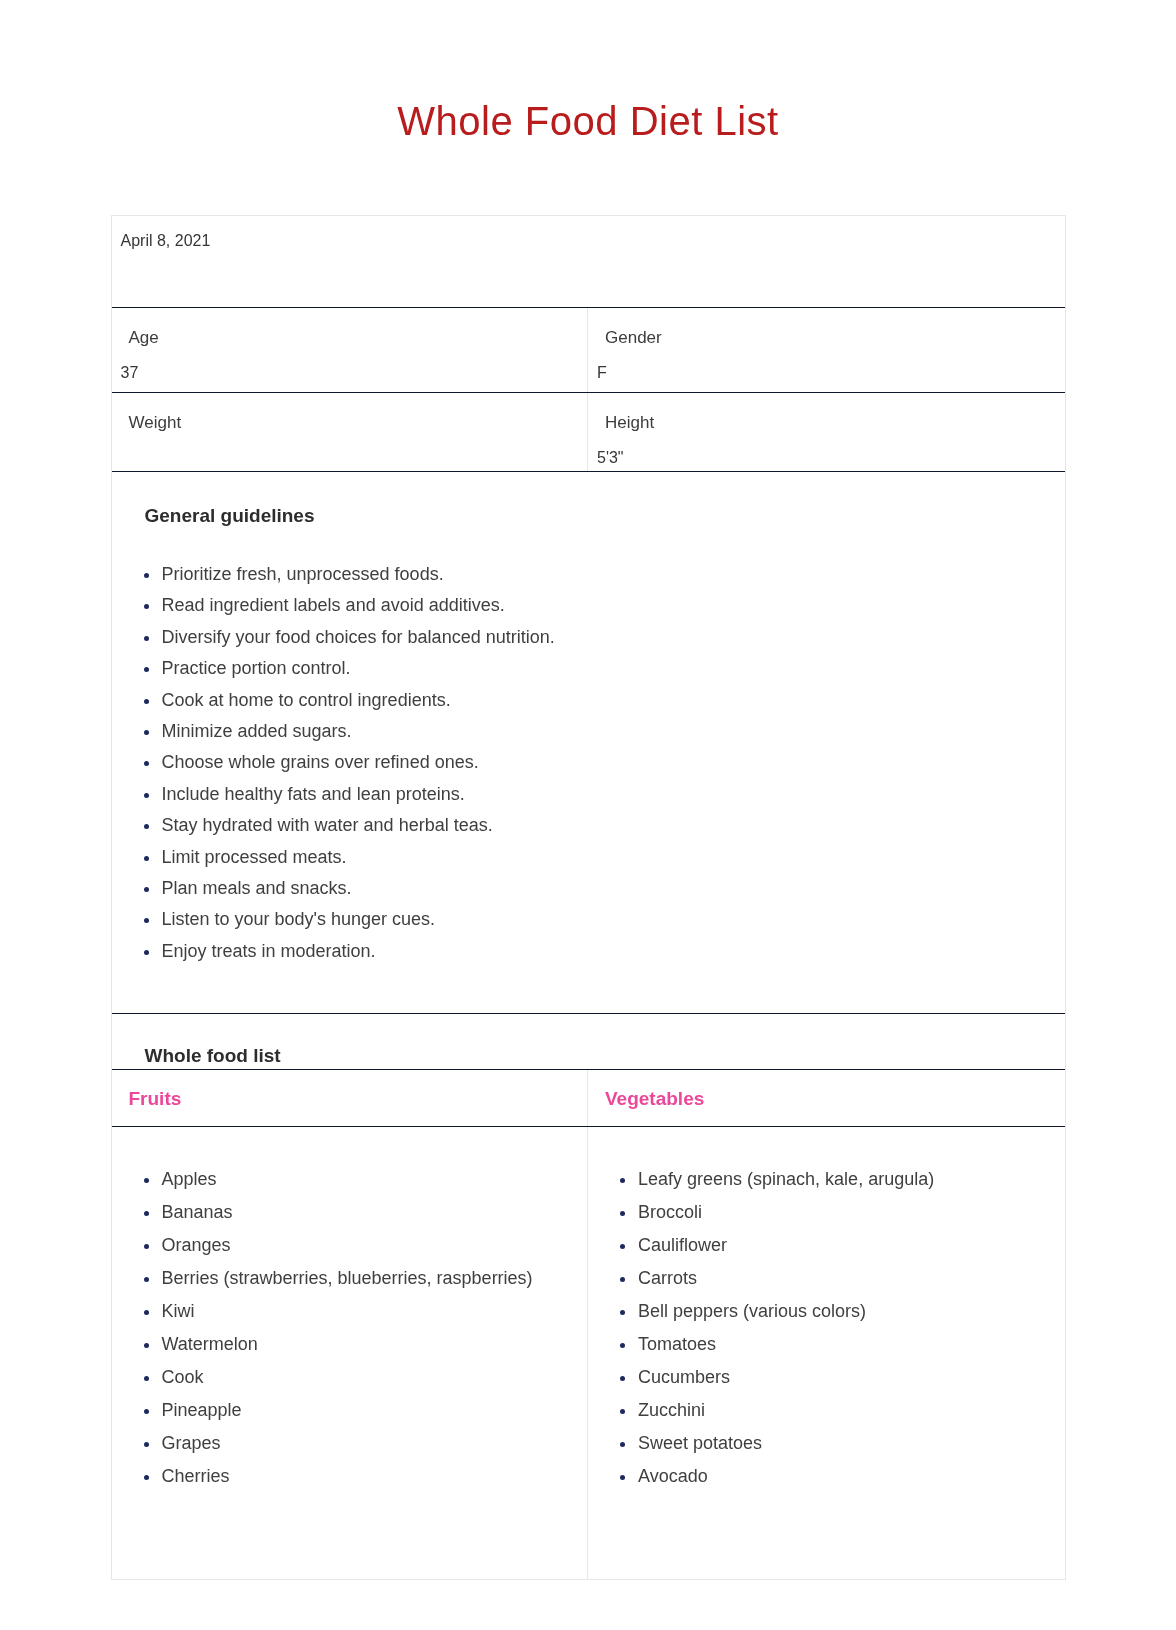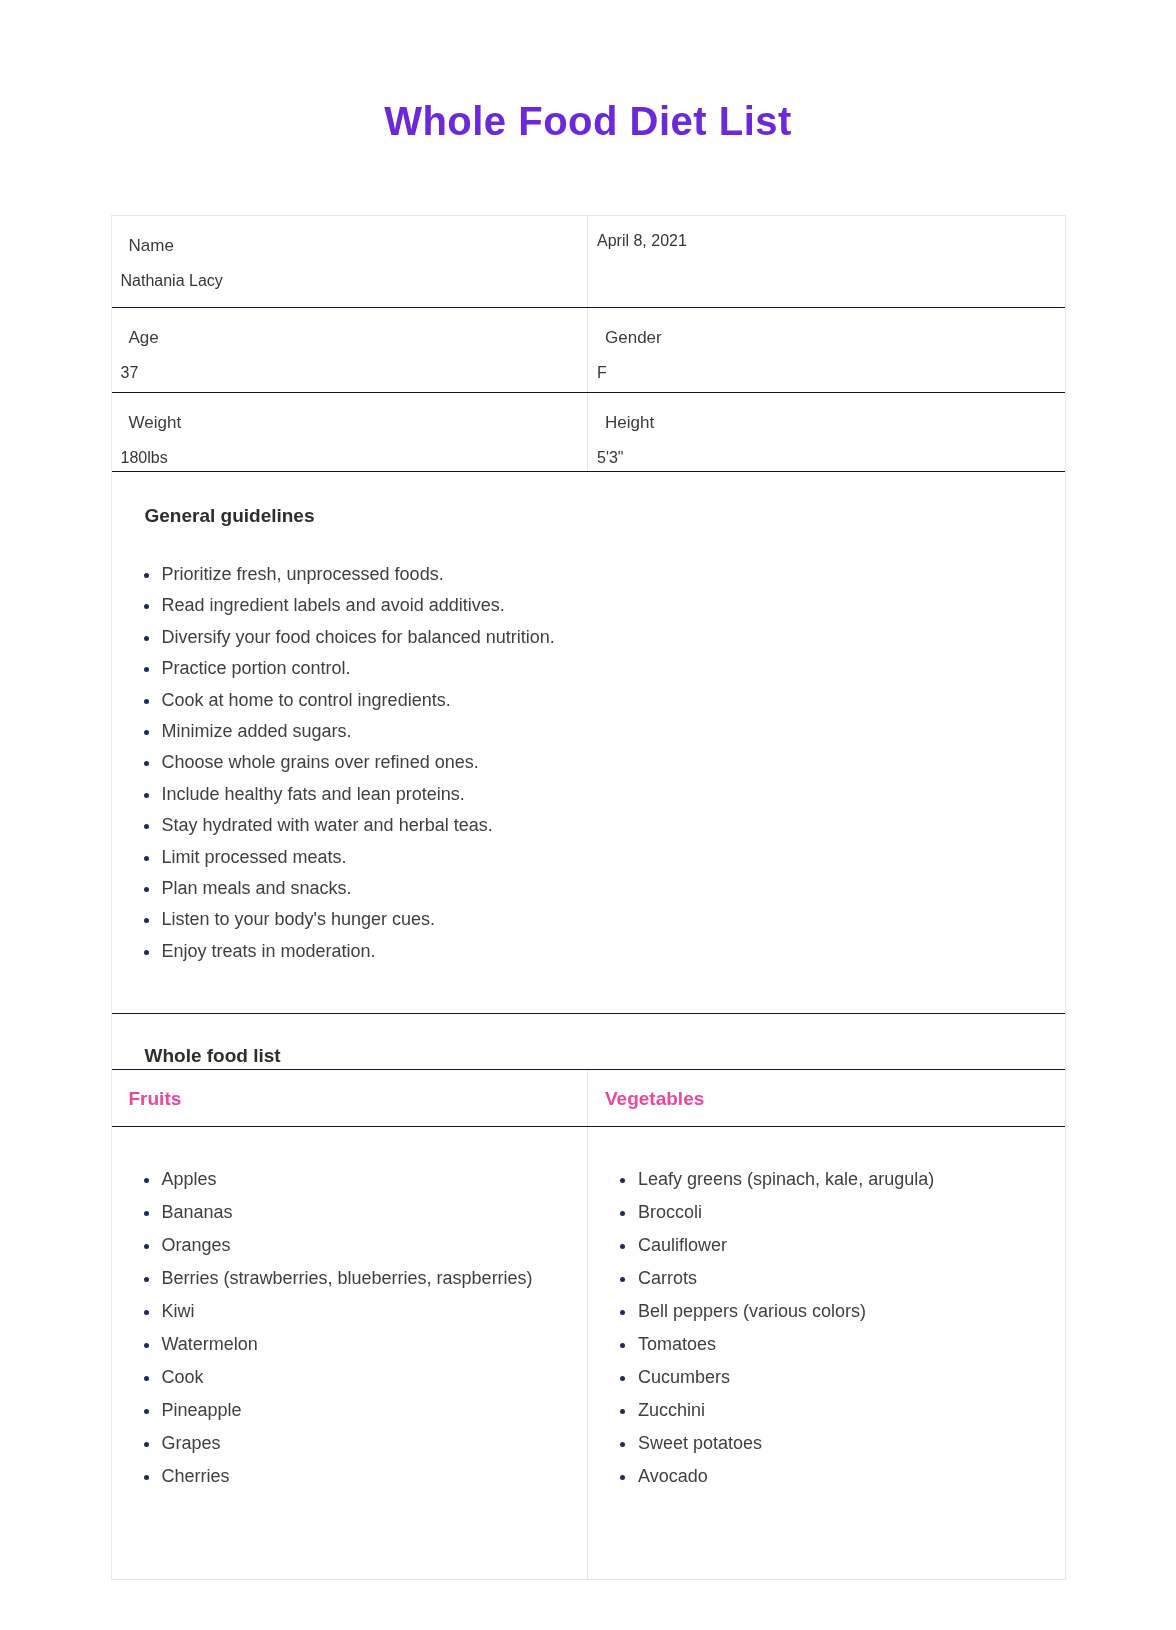--- a/index.html
+++ b/index.html
@@ -17,8 +17,8 @@
     text-align: center;
     font-size: 40px;
     line-height: 48px;
-    font-weight: bold;
-    color: #6d28d9;
+    font-weight: normal;
+    color: #b91c1c;
     letter-spacing: 0.5px;
   }
   .doc {

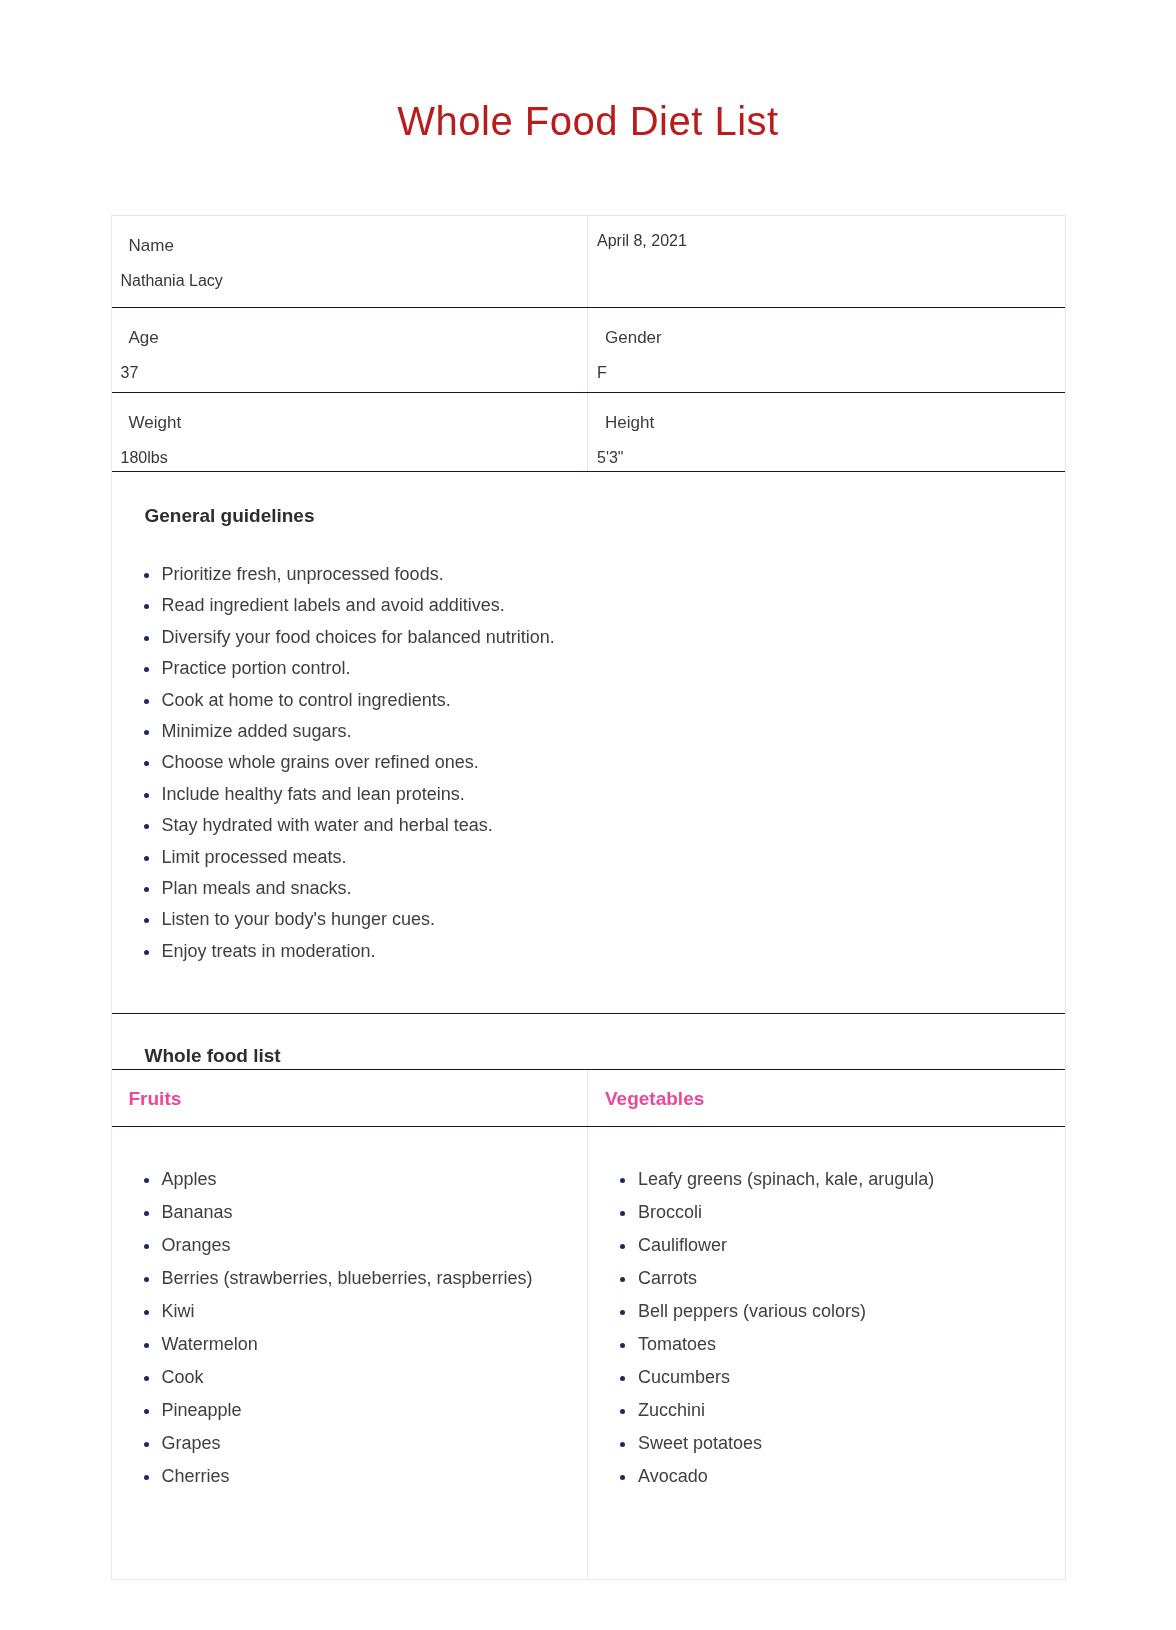--- a/index.html
+++ b/index.html
@@ -93,10 +93,6 @@
 <div class="doc">
 
   <div class="row grid2 r-info1">
-    <div class="cell-left">
-      <div class="field-label">Name</div>
-      <div class="field-value">Nathania Lacy</div>
-    </div>
     <div class="cell-right">
       <div class="field-value">April 8, 2021</div>
     </div>

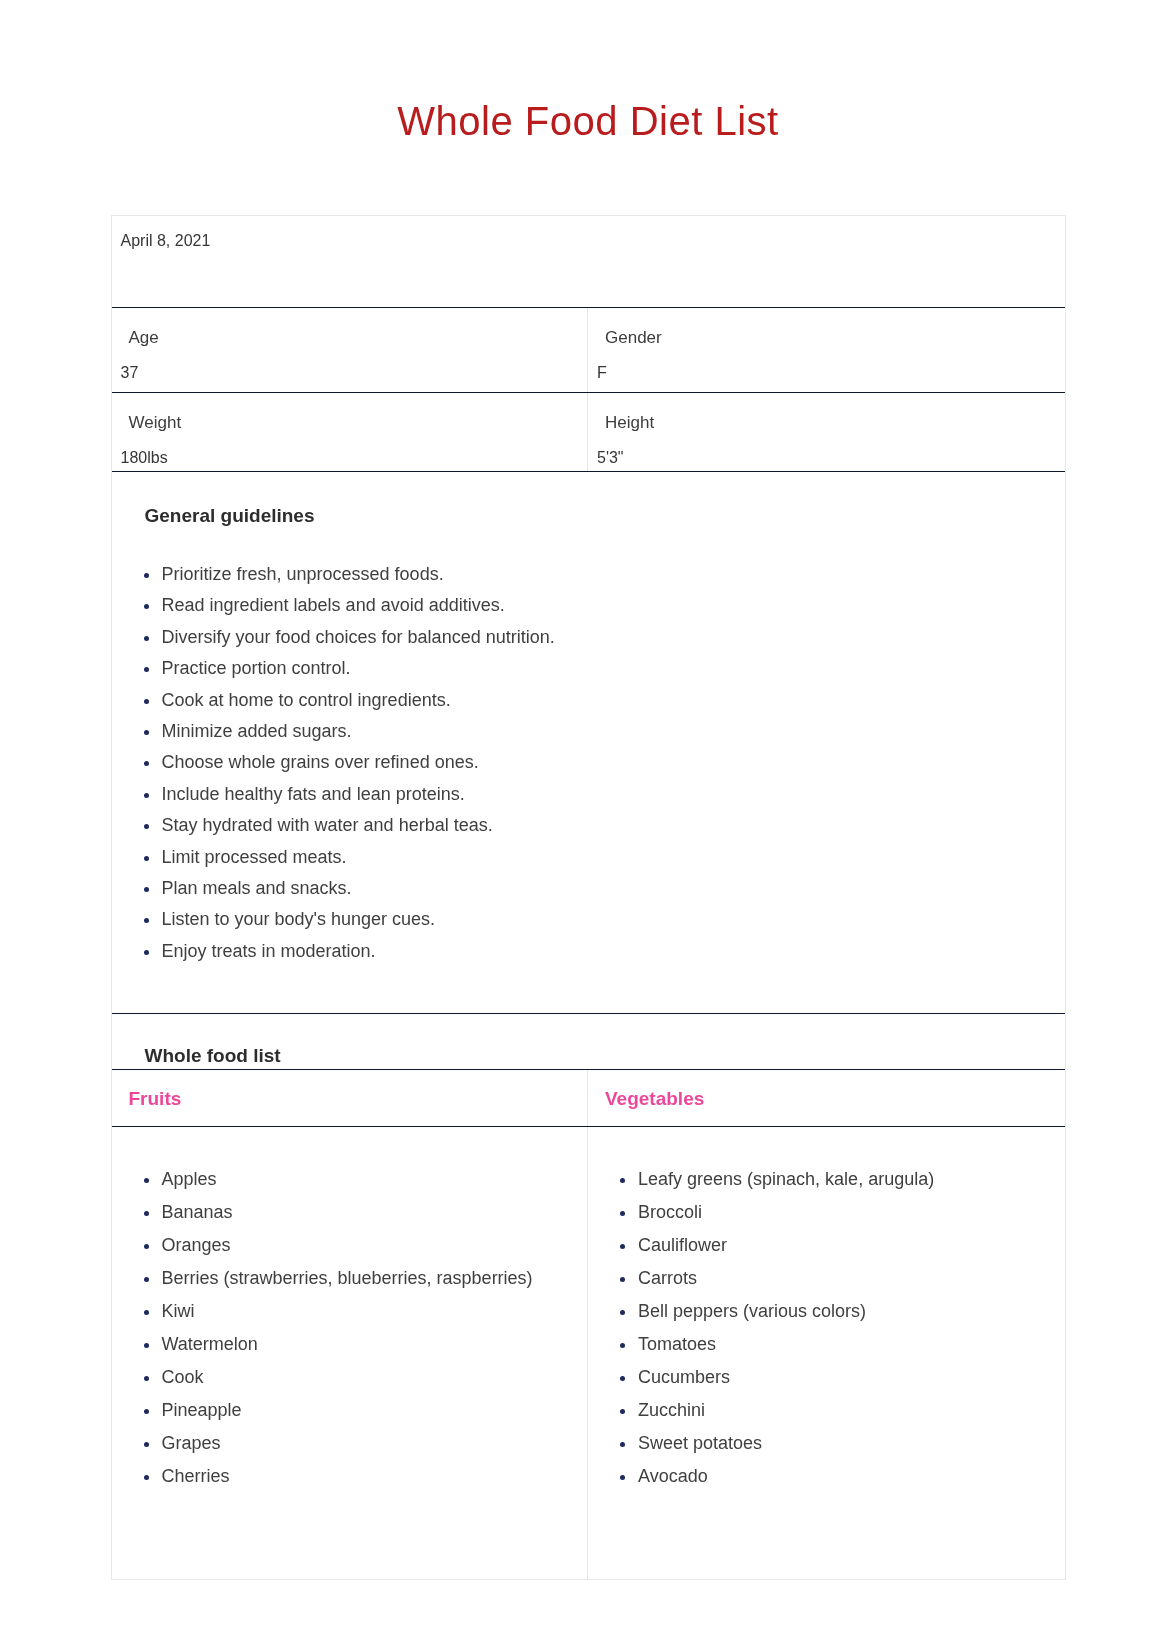--- a/index.html
+++ b/index.html
@@ -112,7 +112,6 @@
   <div class="row grid2 r-info3">
     <div class="cell-left">
       <div class="field-label">Weight</div>
-      <div class="field-value">180lbs</div>
     </div>
     <div class="cell-right">
       <div class="field-label">Height</div>

